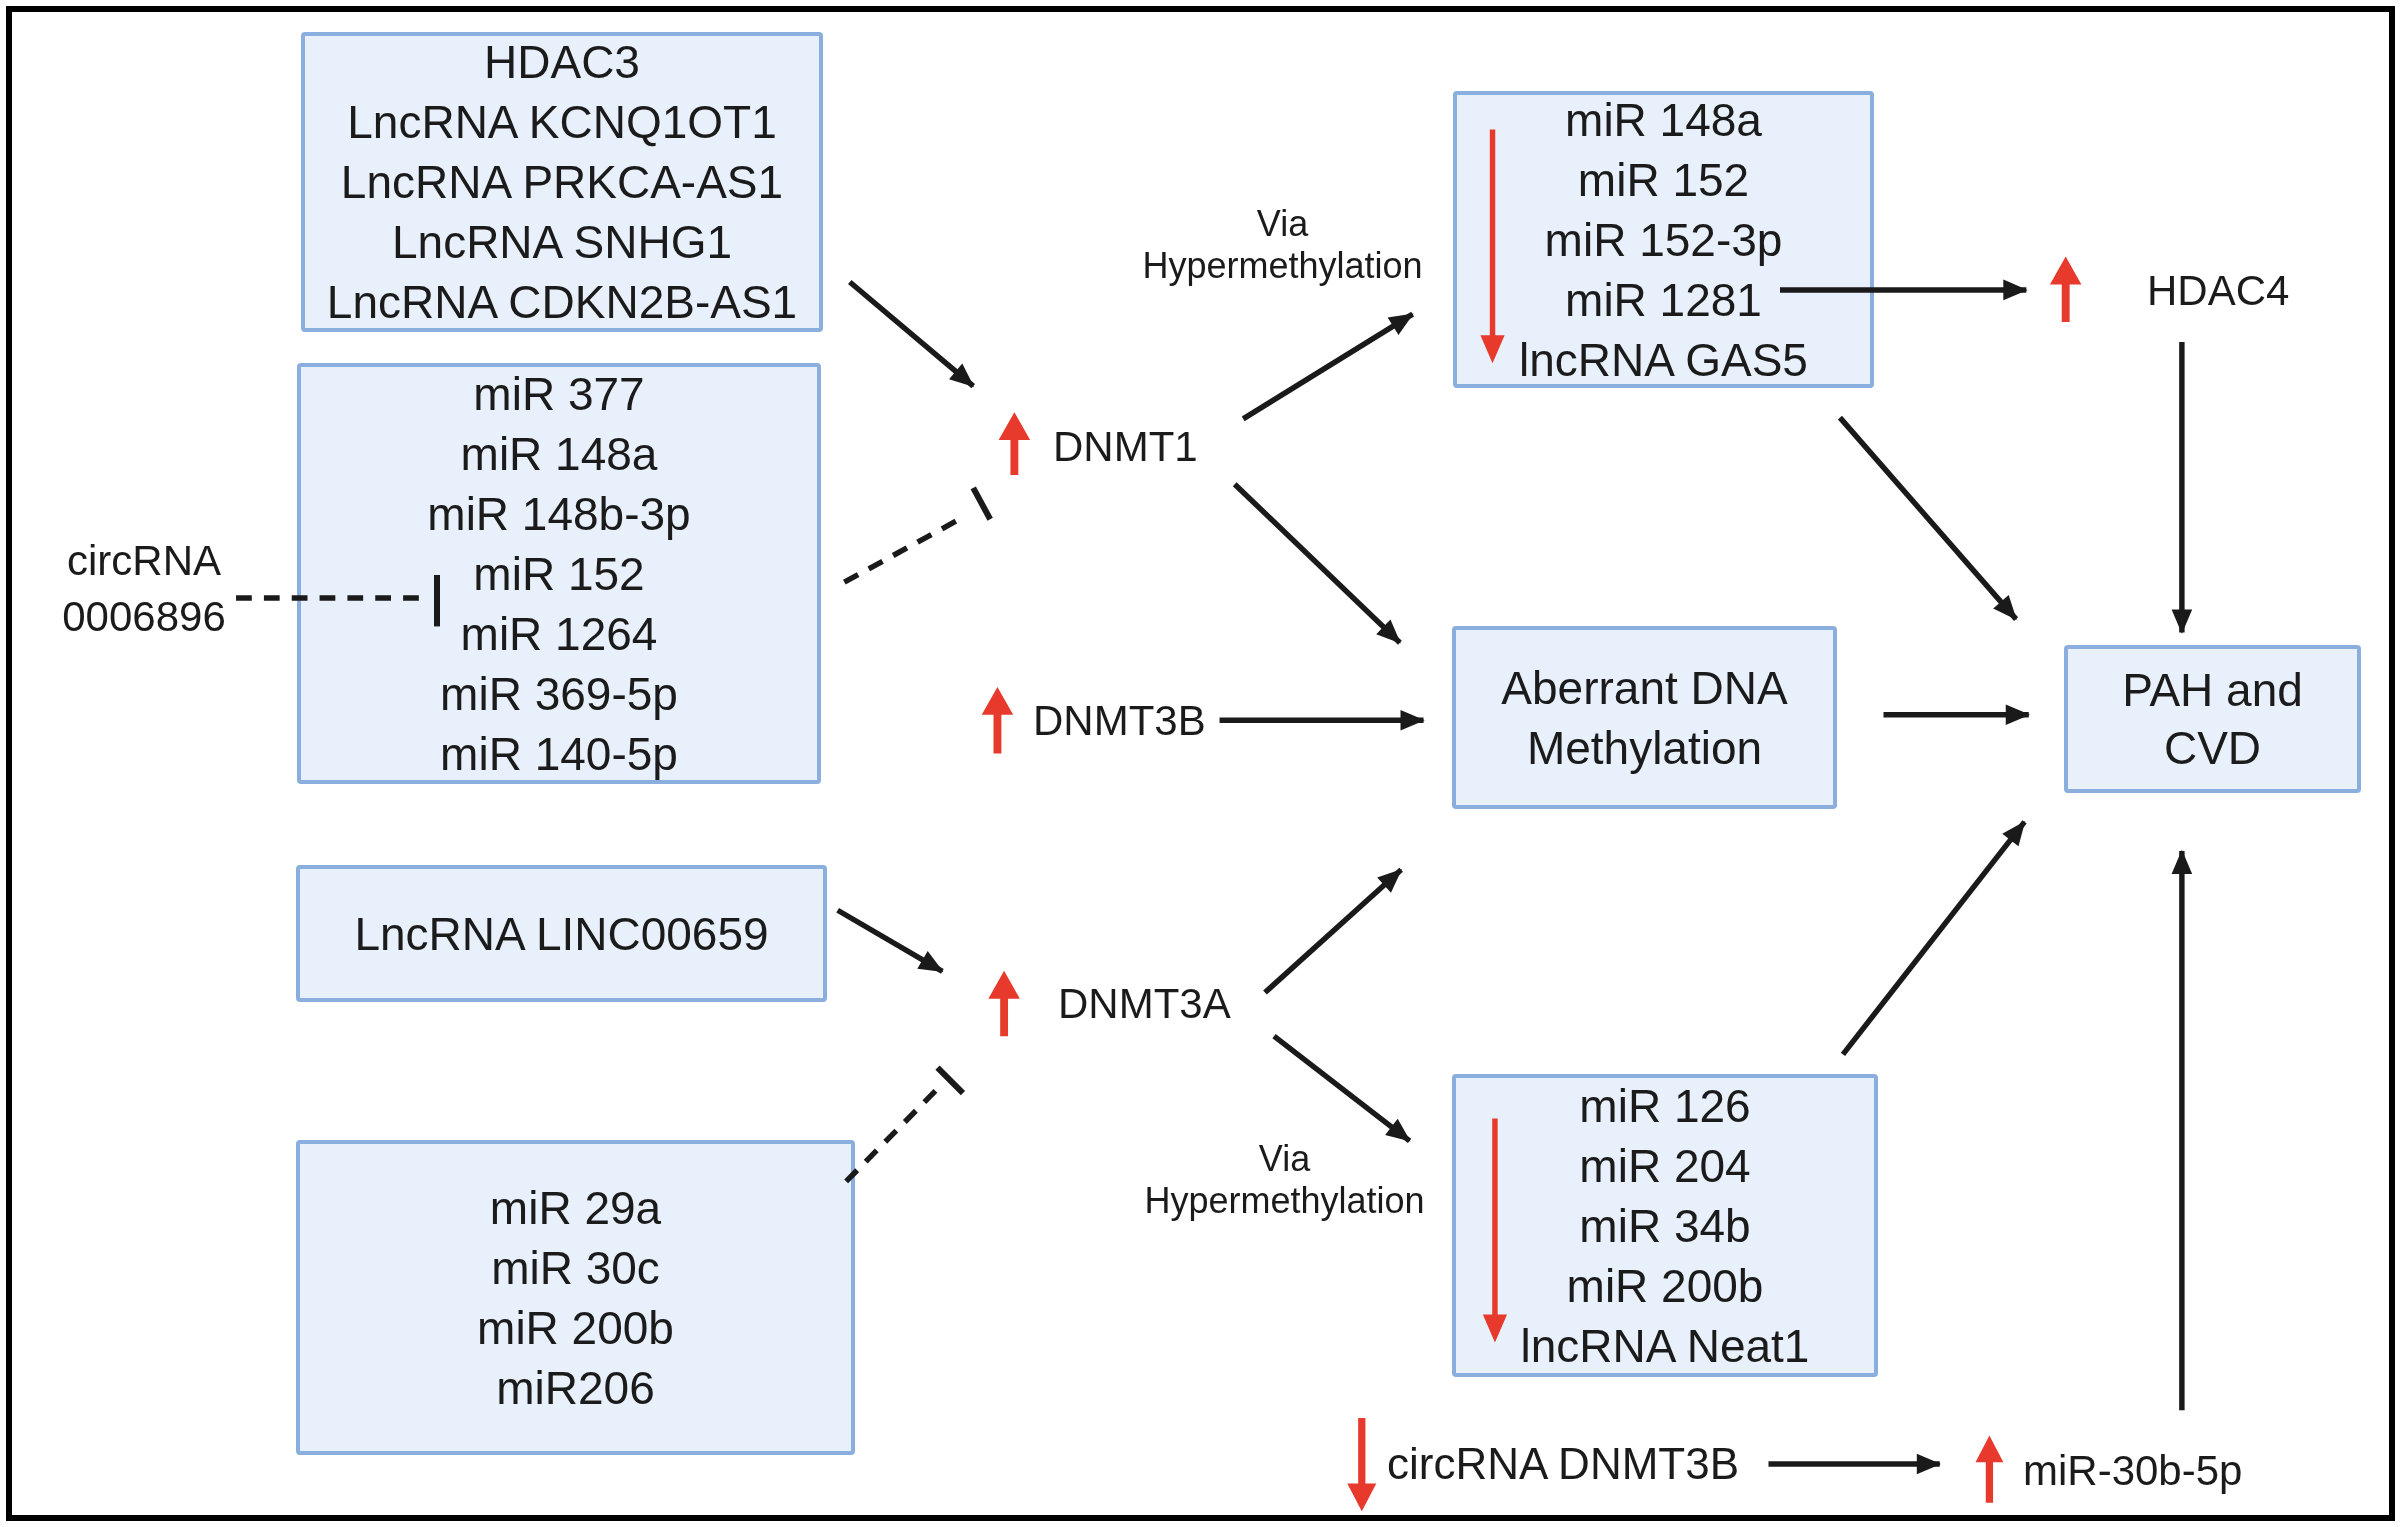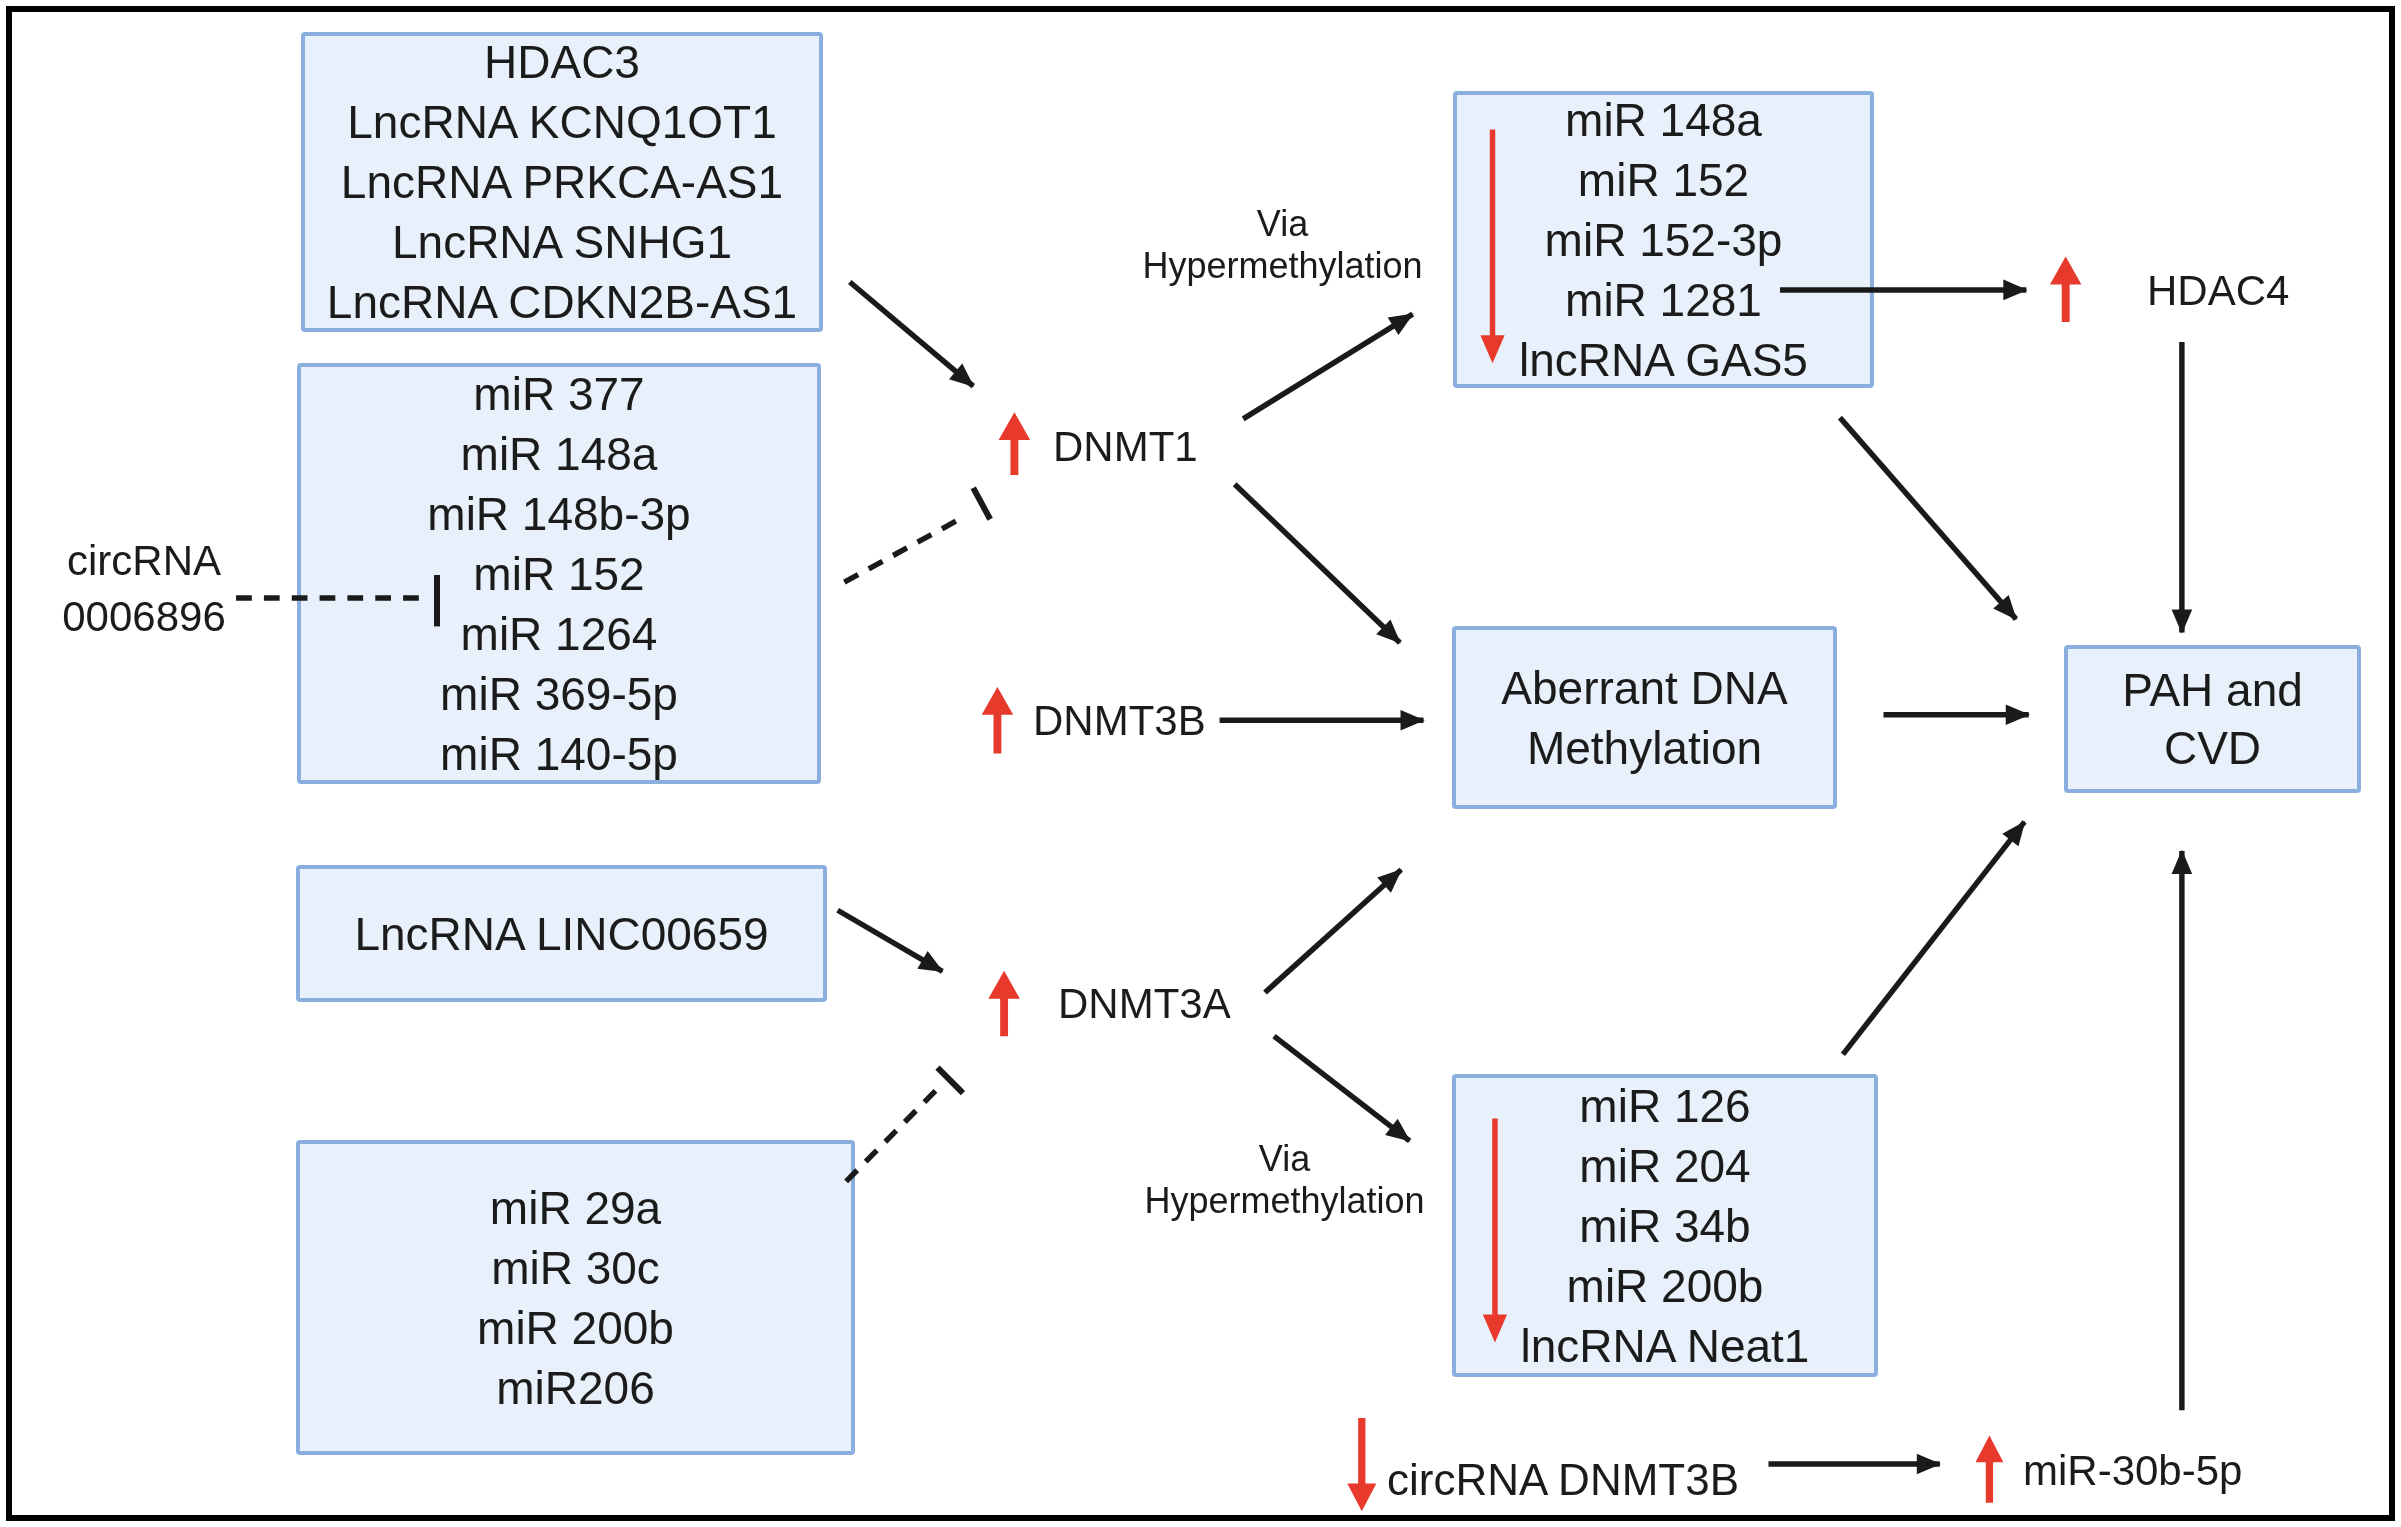--- a/index.html
+++ b/index.html
@@ -92,7 +92,7 @@
   <div class="lbl" style="left:1033px;top:690px;">DNMT3B</div>
   <div class="lbl" style="left:1038px;top:973px;margin-left:20px;">DNMT3A</div>
   <div class="lbl" style="left:2107px;top:260px;margin-left:40px;">HDAC4</div>
-  <div class="lbl" style="left:1387px;top:1433px;font-size:44px;margin-top:16px;">circRNA DNMT3B</div>
+  <div class="lbl" style="left:1387px;top:1433px;font-size:44px;">circRNA DNMT3B</div>
   <div class="lbl" style="left:2023px;top:1440px;">miR-30b-5p</div>
 
   <div class="lbl-small" style="left:1137px;top:203px;width:291px;">

